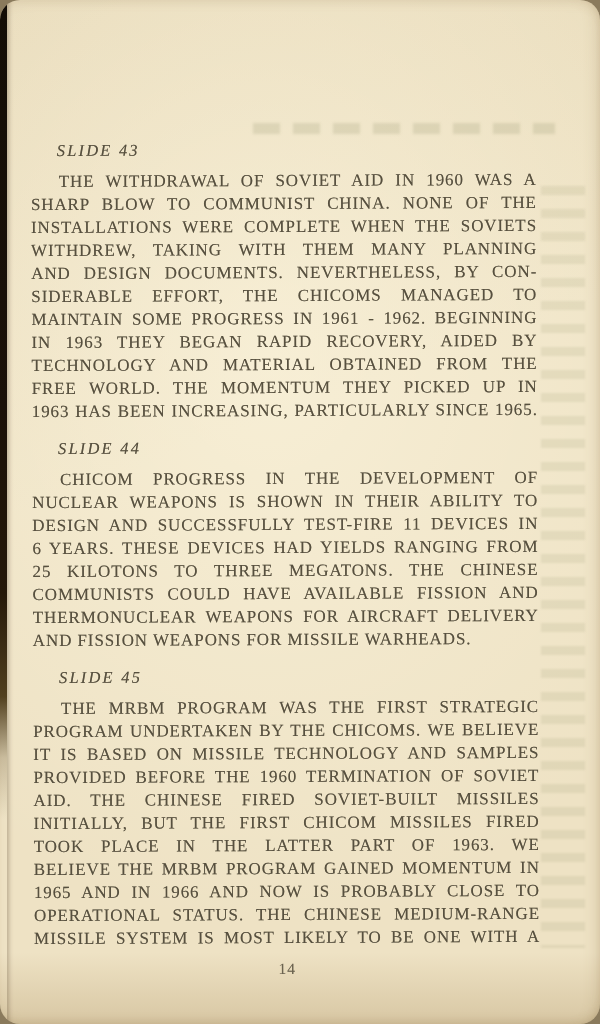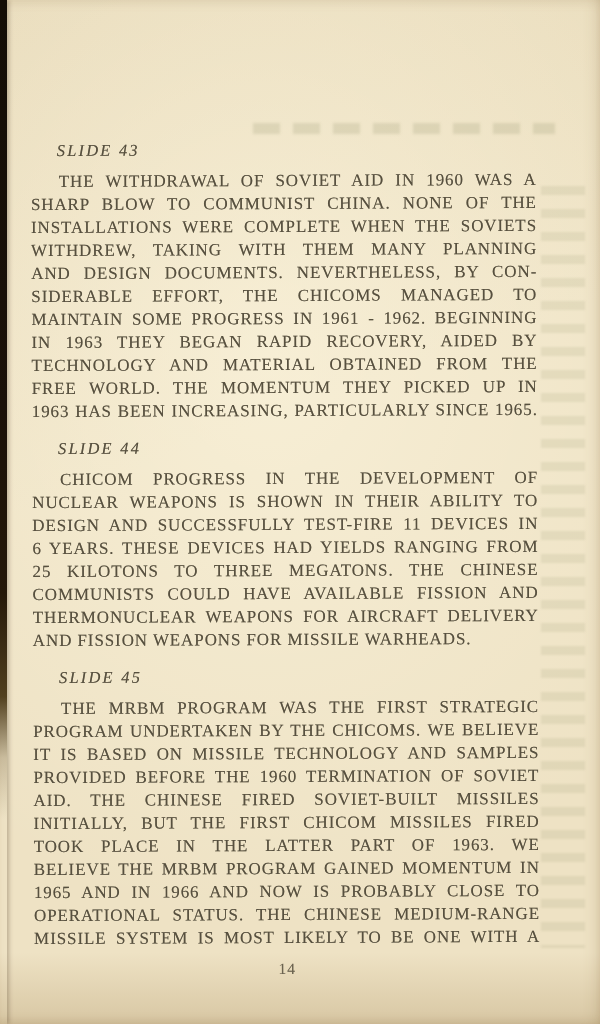--- a/index.html
+++ b/index.html
@@ -22,6 +22,7 @@
       inset 0 -8px 12px -8px rgba(125,95,50,0.22),
       inset 0 10px 14px -10px rgba(125,95,50,0.14);
     font-family: "Liberation Serif", "DejaVu Serif", serif;
+    border-radius: 20px;
   }
   .binding-edge {
     position: absolute;

